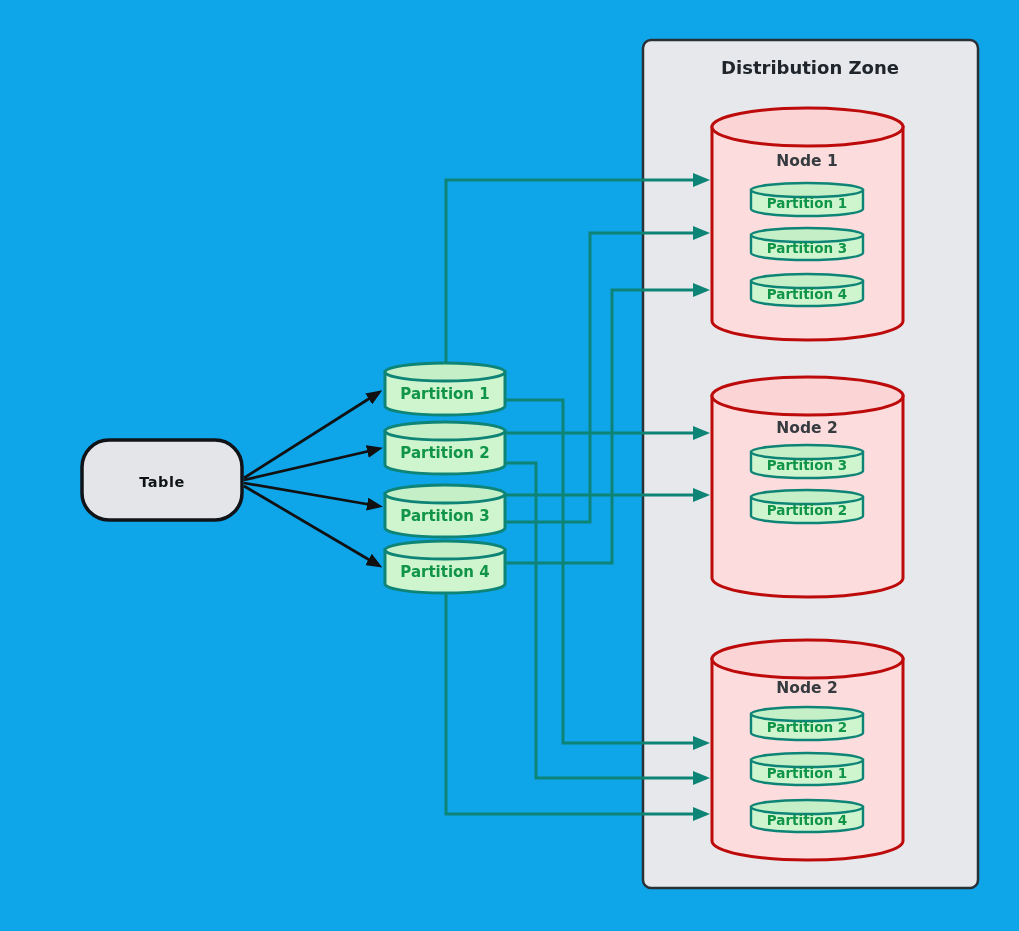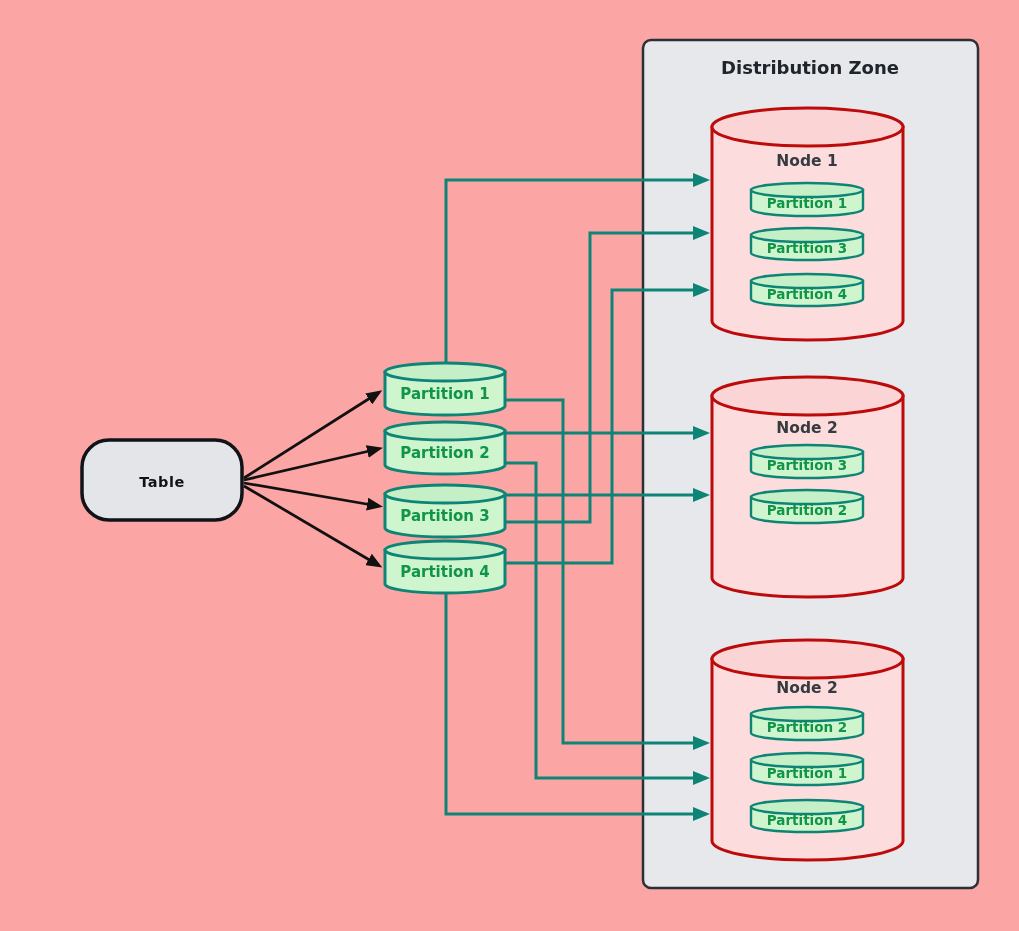--- a/index.html
+++ b/index.html
@@ -7,7 +7,7 @@
     position: relative;
     width: 1019px;
     height: 931px;
-    background: #fca5a5;
+    background: #0ea5e9;
     font-family: "DejaVu Sans", "Liberation Sans", sans-serif;
     overflow: hidden;
   }

